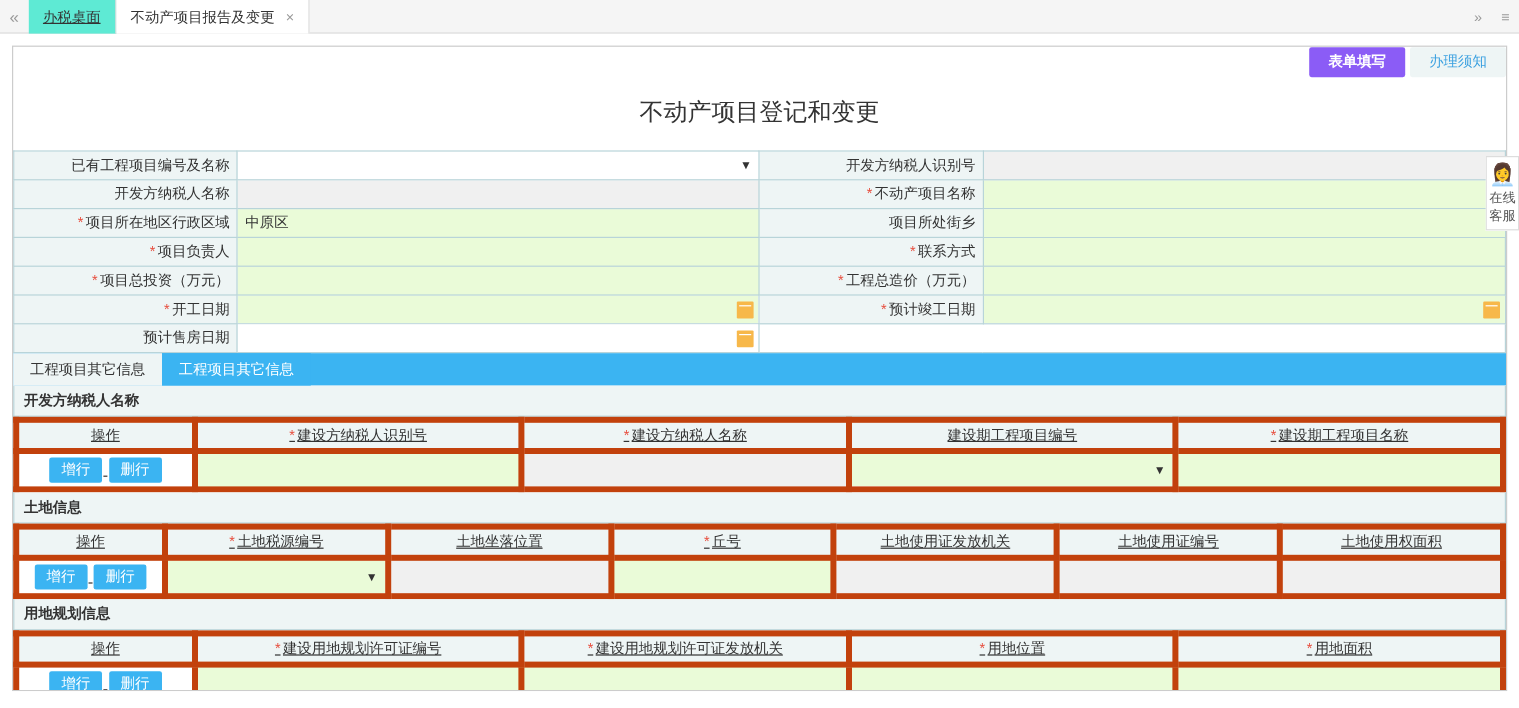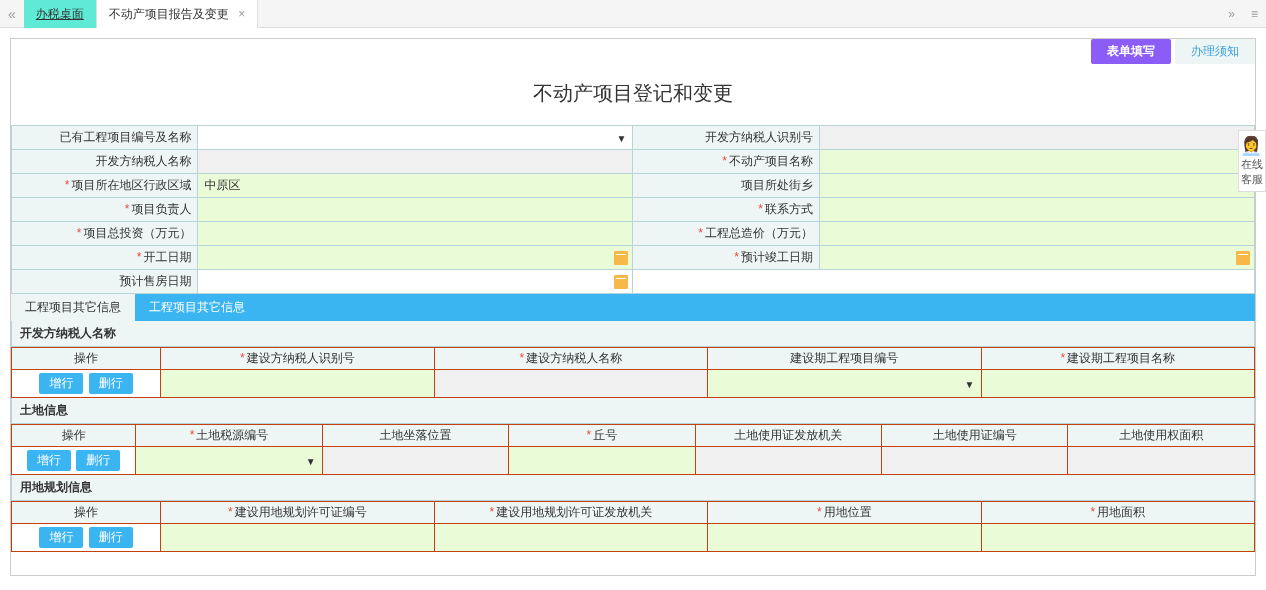--- a/index.html
+++ b/index.html
@@ -42,7 +42,7 @@
 .section-header { background: #eef5f5; border: 1px solid #b8d4d9; border-top: none; padding: 4px 8px; font-weight: bold; }
 
 .data-table { width: 100%; border-collapse: collapse; table-layout: fixed; }
-.data-table th, .data-table td { border: 1px solid #c2410c; height: 22px; padding: 2px 4px; text-align: center; font-weight: normal; }
+.data-table th, .data-table td { border: 5px solid #c2410c; height: 22px; padding: 2px 4px; text-align: center; font-weight: normal; text-decoration: underline; }
 .data-table th { background: #eef5f5; }
 .data-table td.edit { background: #eafbd8; }
 .data-table td.gray { background: #f0f0f0; }

